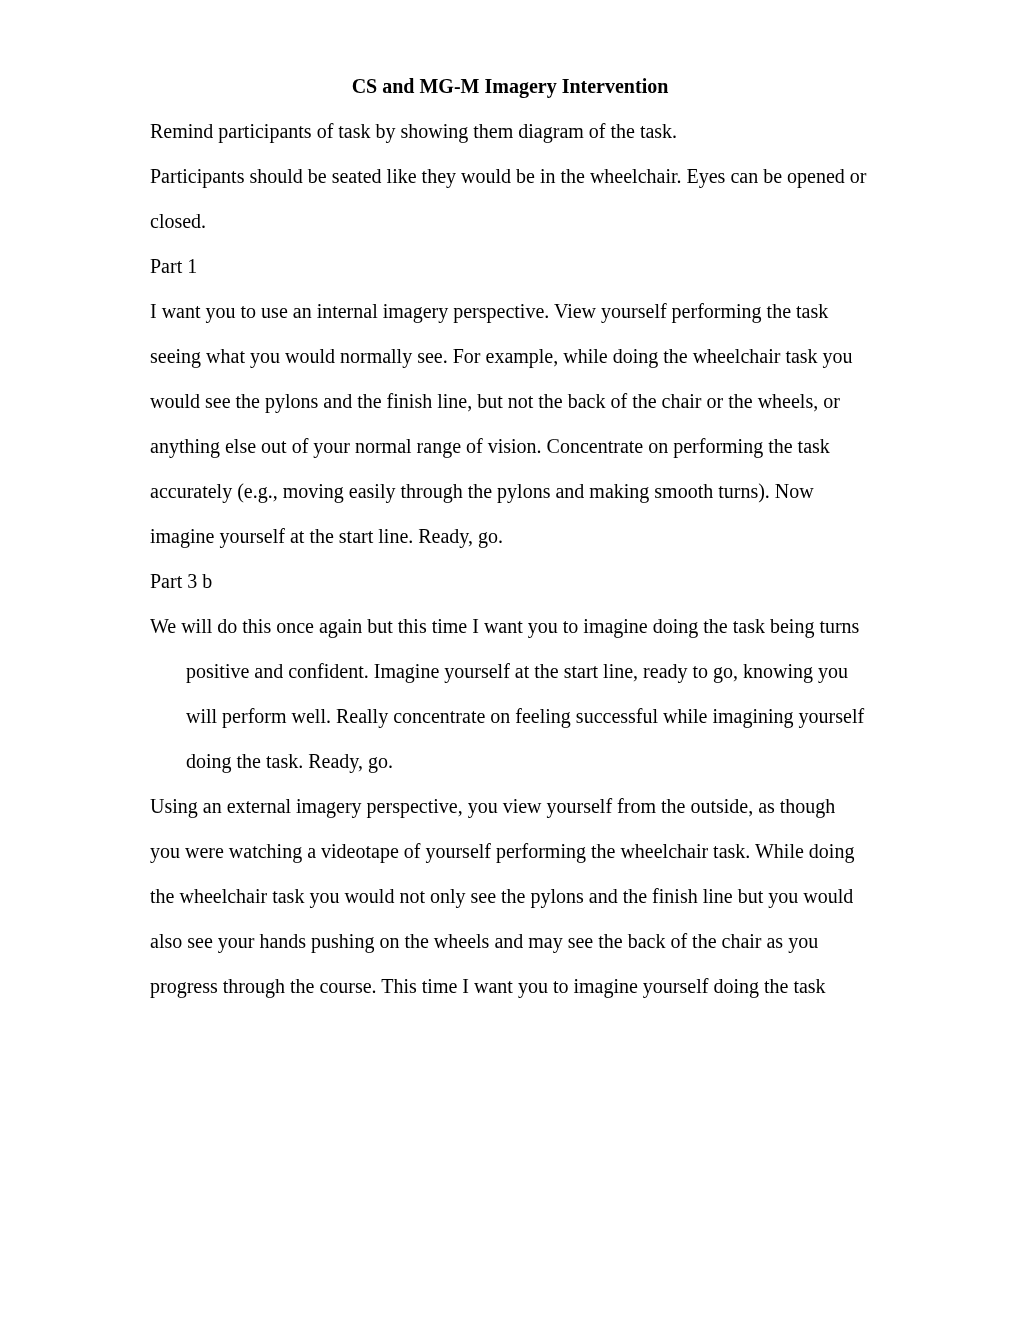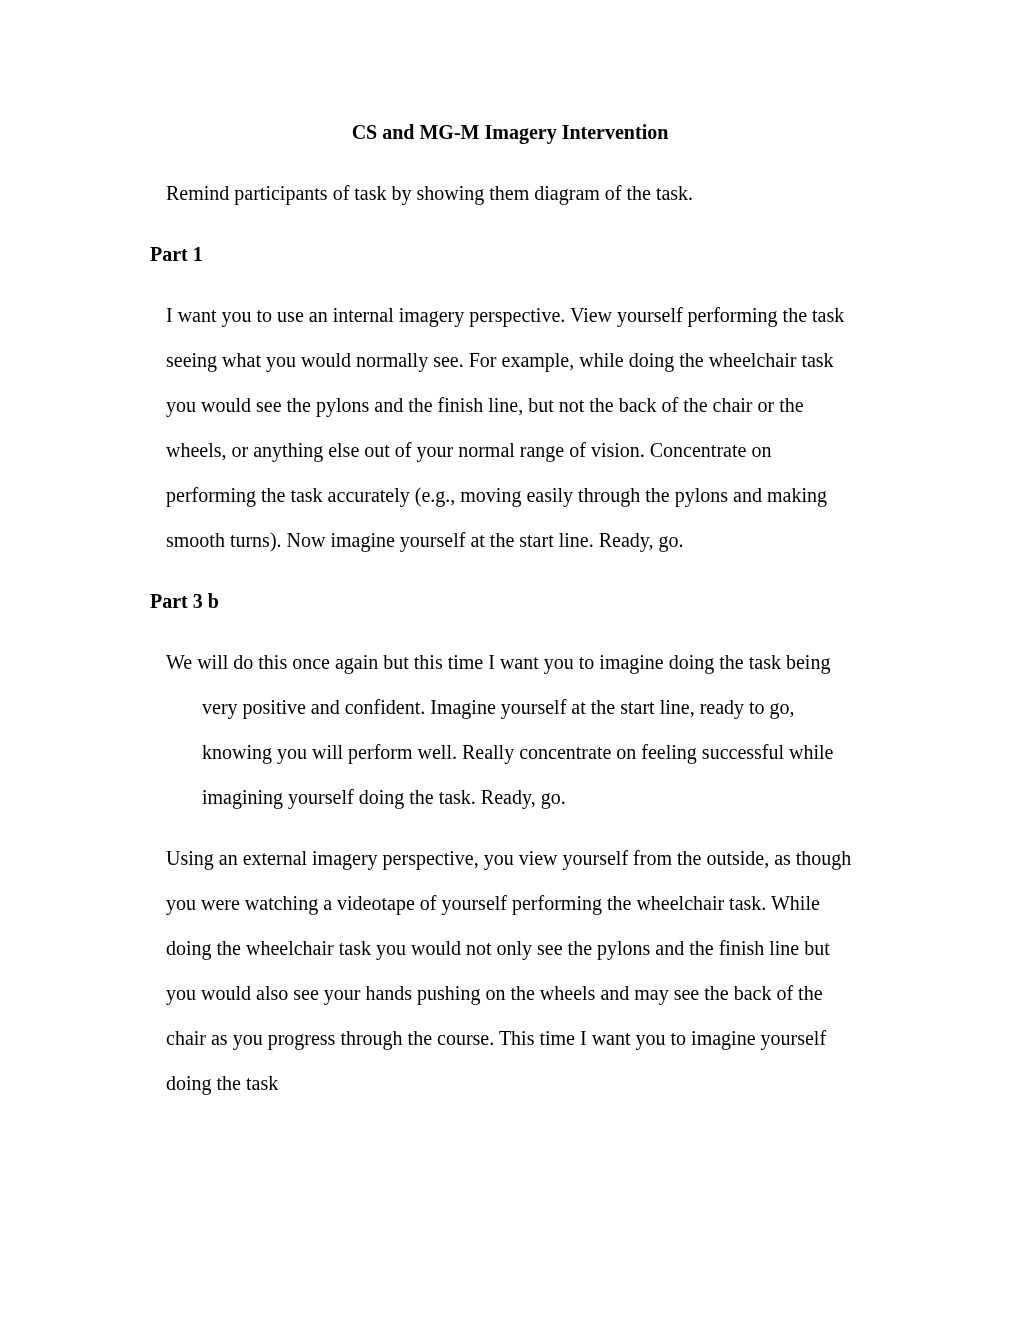--- a/index.html
+++ b/index.html
@@ -12,7 +12,7 @@
     height: 1320px;
     background: #ffffff;
     box-sizing: border-box;
-    padding: 110px 150px 80px 150px;
+    padding: 64px 150px 80px 150px;
     font-family: "Liberation Serif", "DejaVu Serif", serif;
     font-size: 20px;
     line-height: 45px;

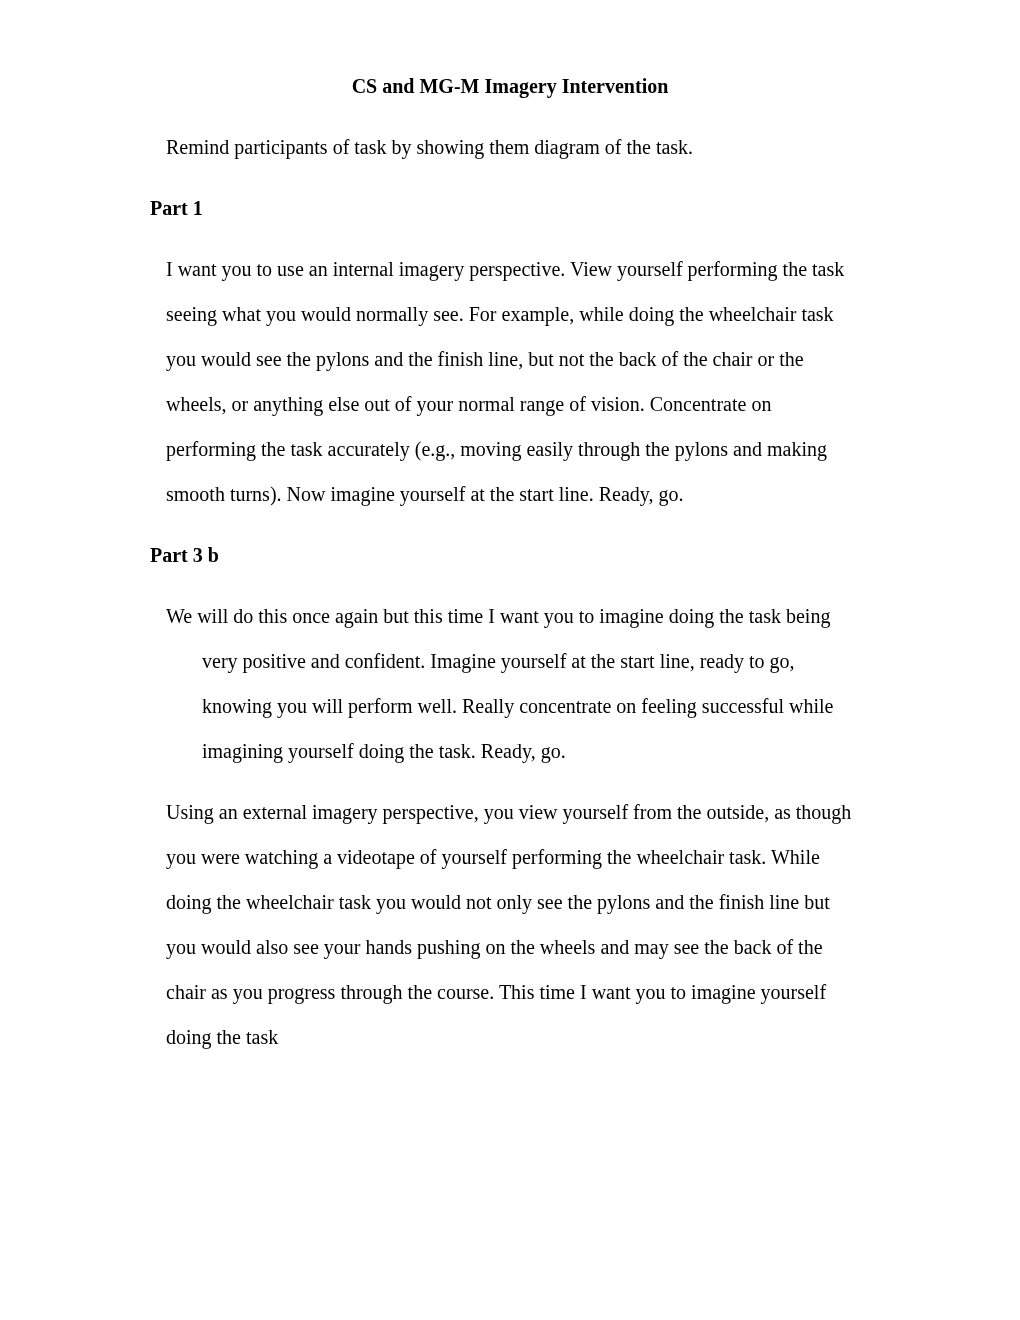--- a/index.html
+++ b/index.html
@@ -27,7 +27,7 @@
     line-height: 45px;
   }
   .para {
-    margin: 16px;
+    margin: 0;
     line-height: 45px;
     text-align: left;
   }

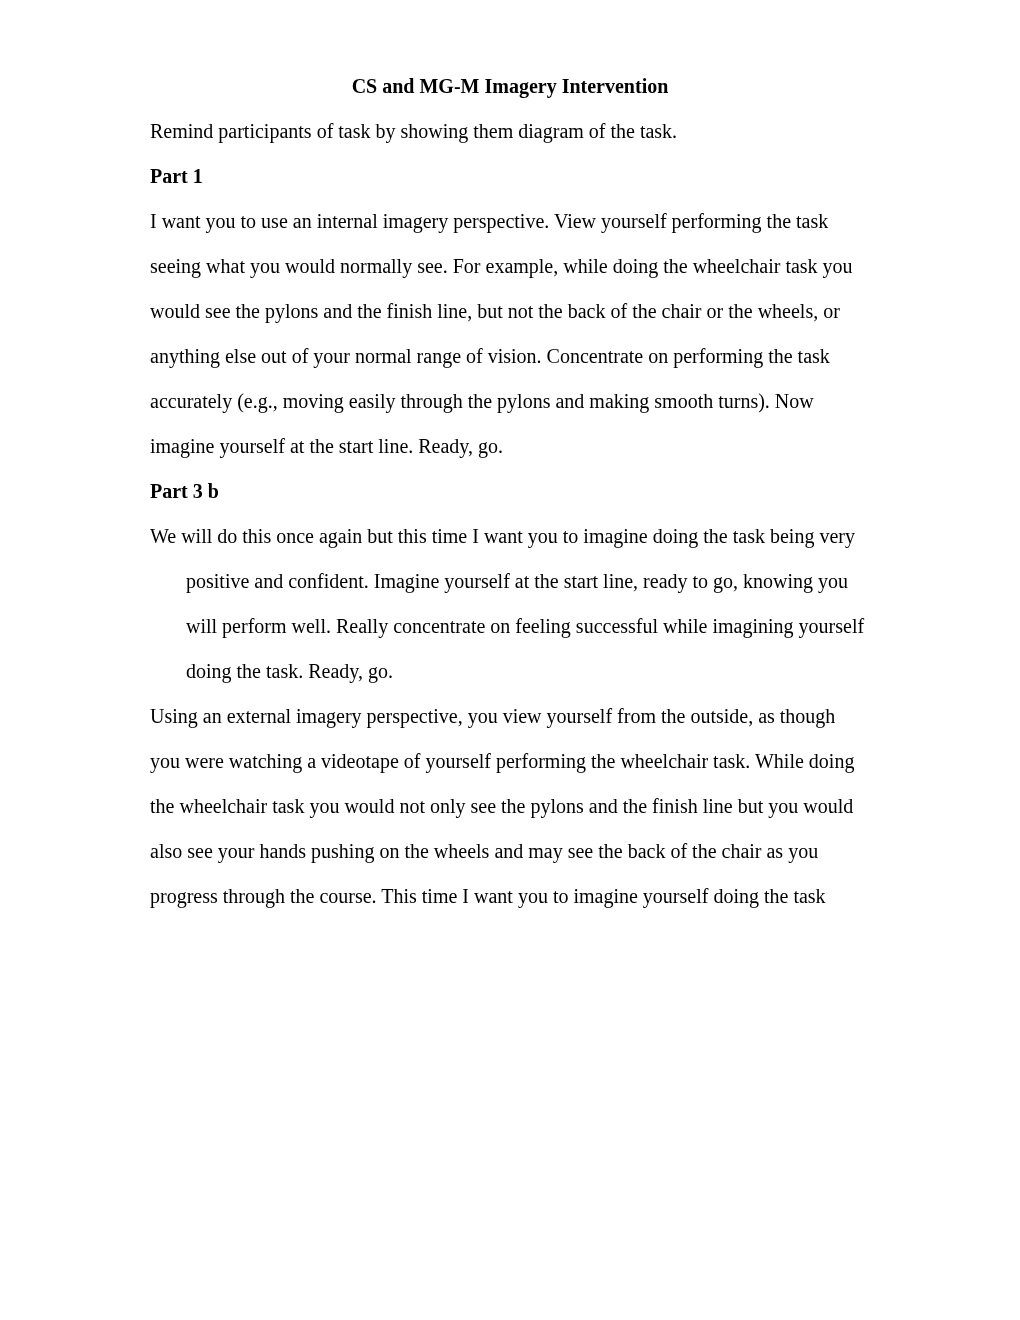--- a/index.html
+++ b/index.html
@@ -49,6 +49,7 @@
 
   <p class="para">Remind participants of task by showing them diagram of the task.</p>
 
+  <p class="para">Participants should be seated like they would be in the wheelchair. Eyes can be opened or closed.</p>
 
   <p class="heading">Part 1</p>
 

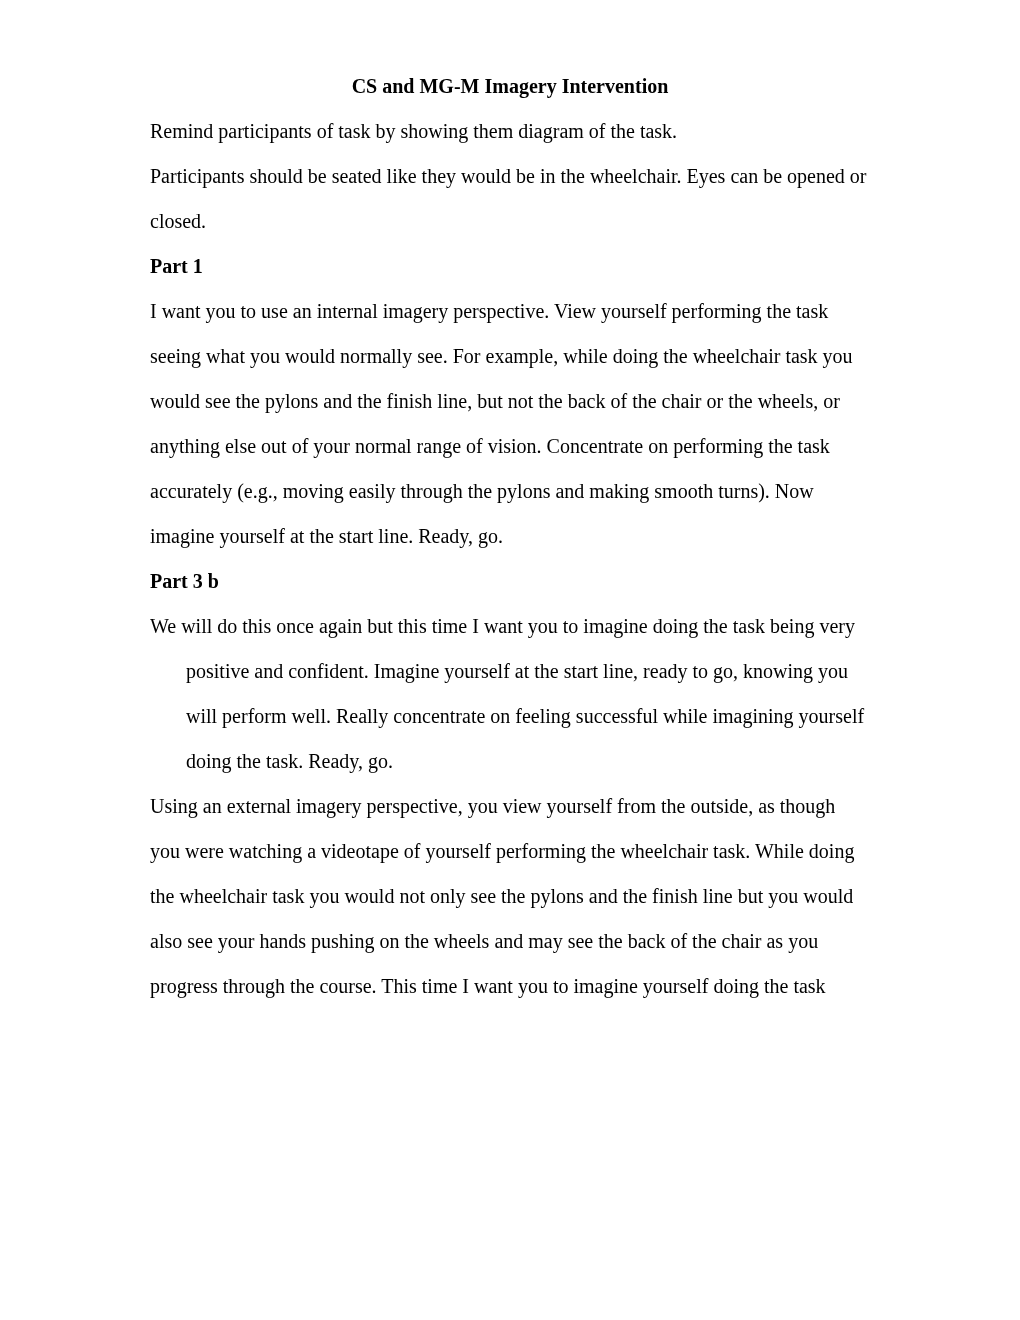--- a/index.html
+++ b/index.html
@@ -33,7 +33,7 @@
   }
   .heading {
     margin: 0;
-    font-weight: bold;
+    font-weight: normal;
     line-height: 45px;
   }
   .hanging {

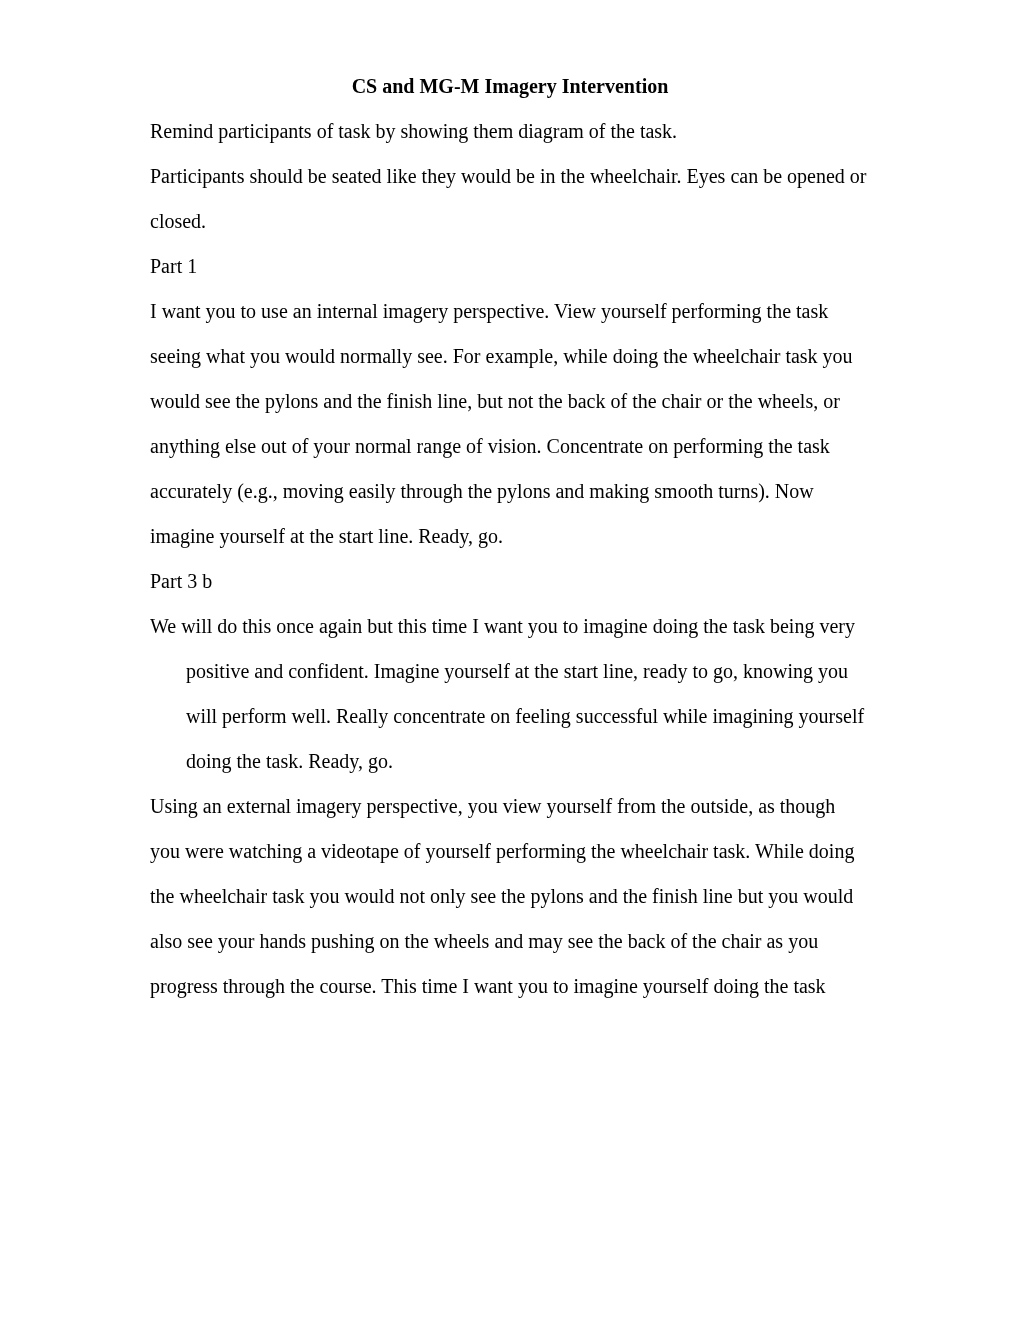--- a/index.html
+++ b/index.html
@@ -57,7 +57,7 @@
 
   <p class="heading">Part 3 b</p>
 
-  <p class="para hanging">We will do this once again but this time I want you to imagine doing the task being very positive and confident. Imagine yourself at the start line, ready to go, knowing you will perform well. Really concentrate on feeling successful while imagining yourself doing the task. Ready, go.</p>
+  <p class="para hanging">We will do this once again but this time I want you to imagine doing the task being turns positive and confident. Imagine yourself at the start line, ready to go, knowing you will perform well. Really concentrate on feeling successful while imagining yourself doing the task. Ready, go.</p>
 
 
   <p class="para">Using an external imagery perspective, you view yourself from the outside, as though you were watching a videotape of yourself performing the wheelchair task. While doing the wheelchair task you would not only see the pylons and the finish line but you would also see your hands pushing on the wheels and may see the back of the chair as you progress through the course. This time I want you to imagine yourself doing the task</p>

